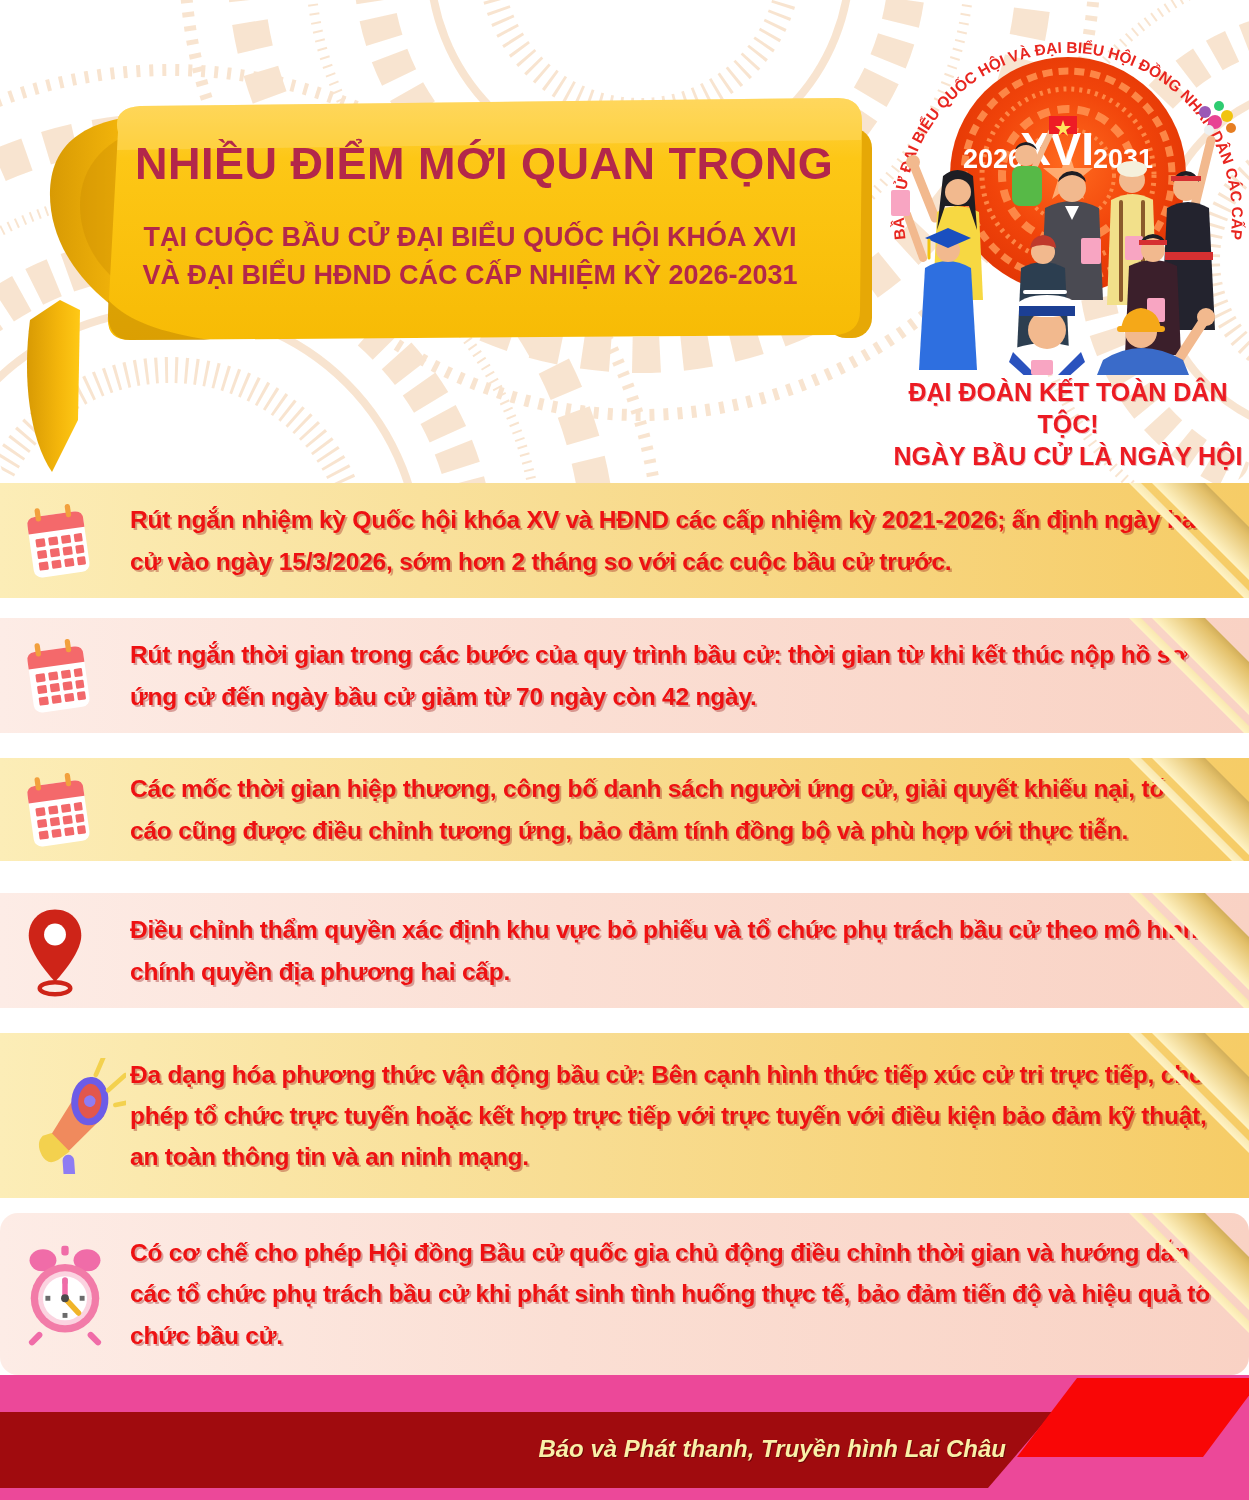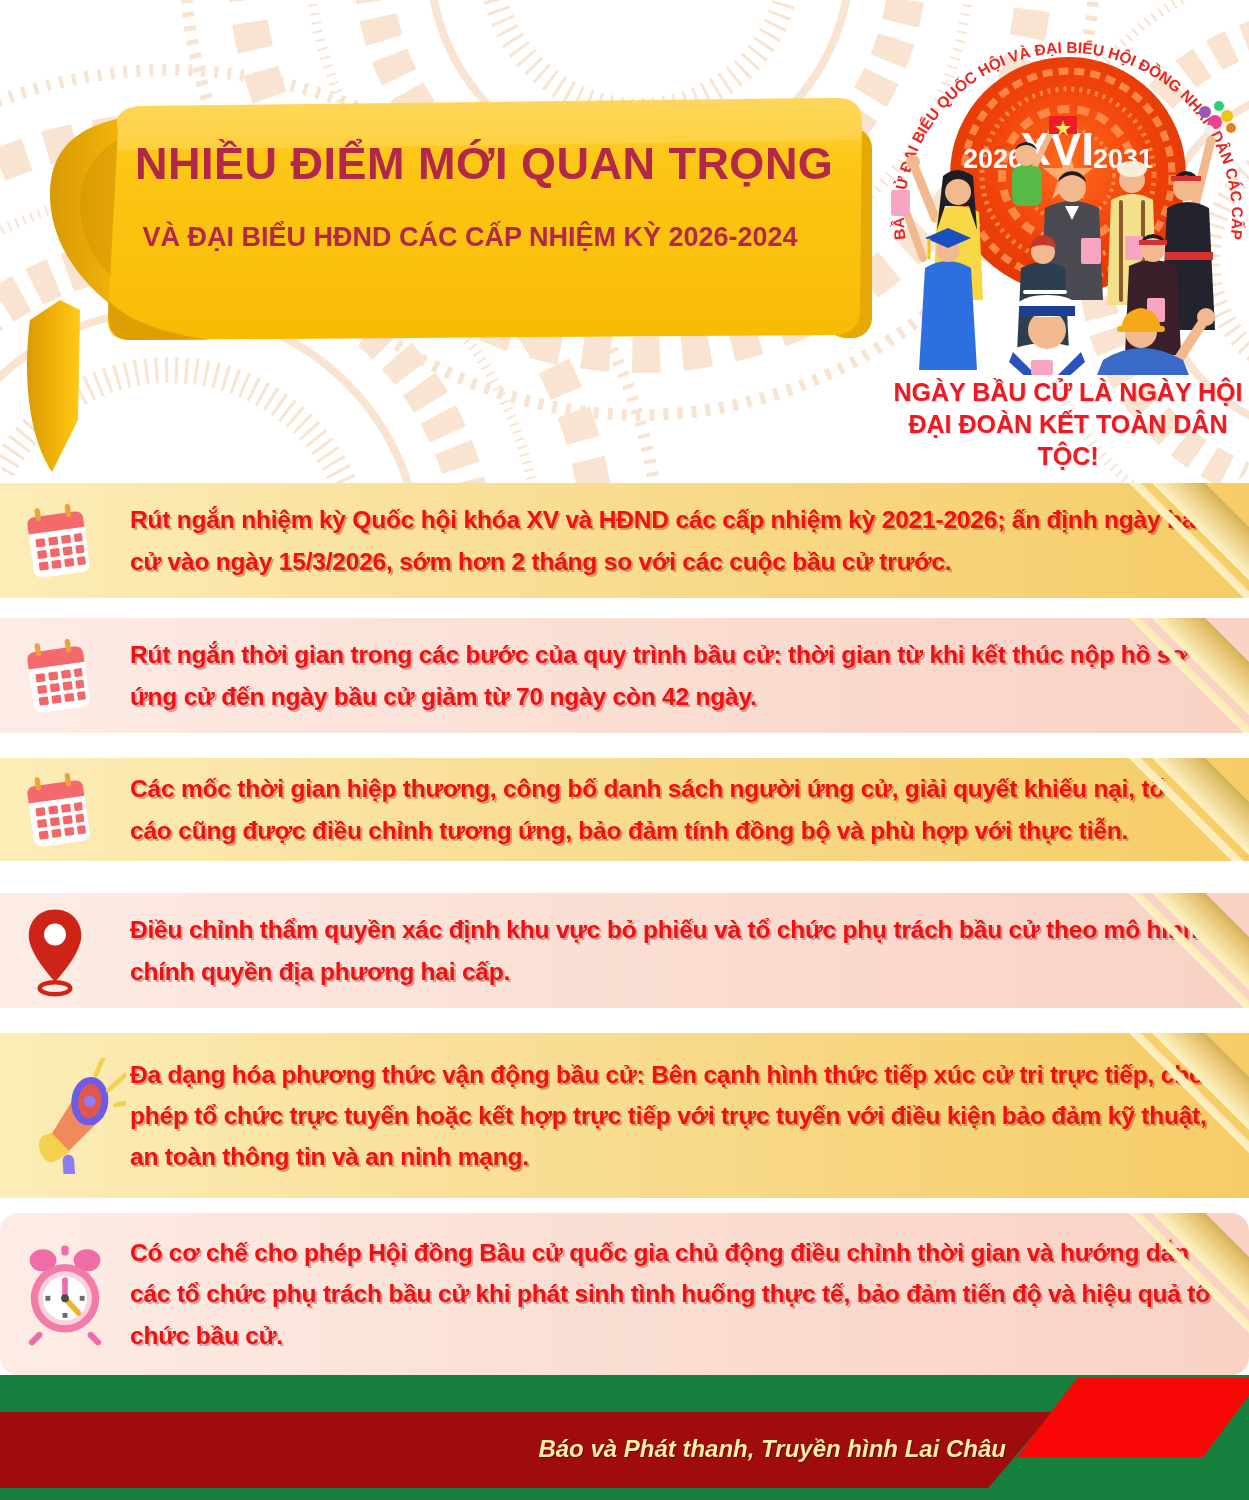--- a/index.html
+++ b/index.html
@@ -132,6 +132,7 @@
 
   <div class="title">NHIỀU ĐIỂM MỚI QUAN TRỌNG</div>
   <div class="subtitle">
+    <div>TẠI CUỘC BẦU CỬ ĐẠI BIỂU QUỐC HỘI KHÓA XVI</div>
     <div>VÀ ĐẠI BIỂU HĐND CÁC CẤP NHIỆM KỲ 2026-2024</div>
   </div>
 

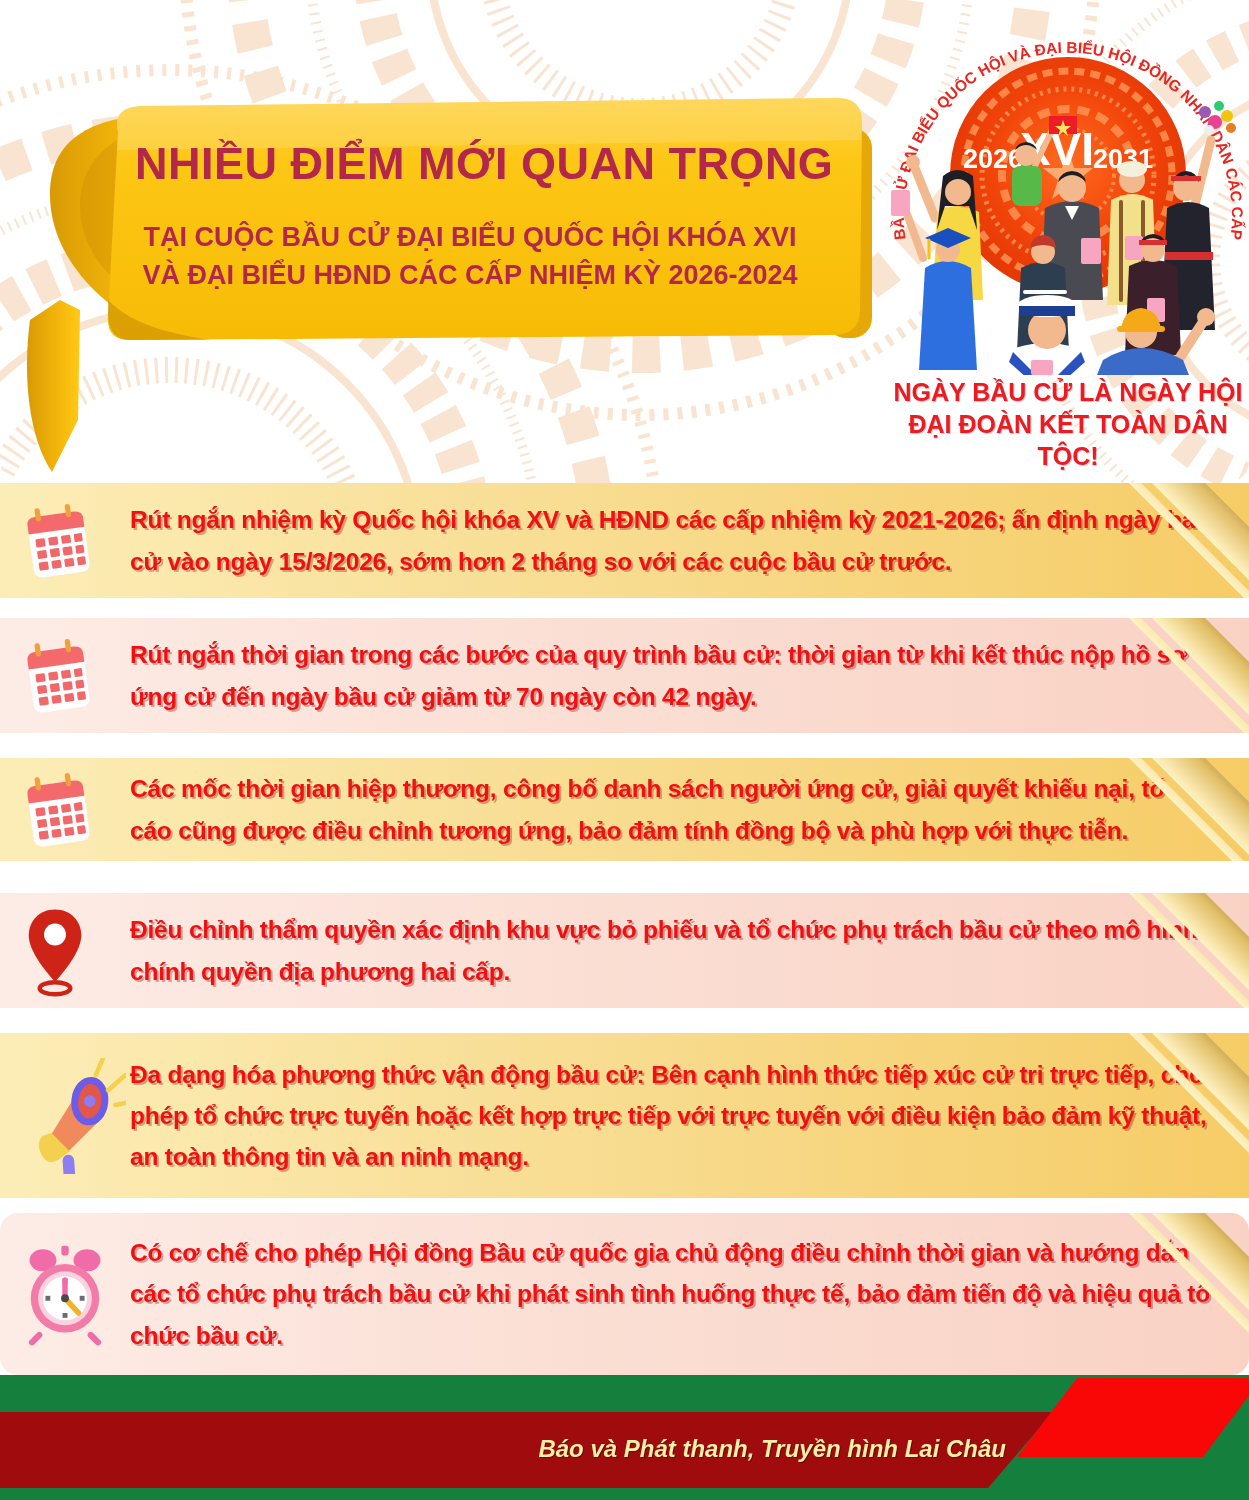--- a/index.html
+++ b/index.html
@@ -133,7 +133,7 @@
   <div class="title">NHIỀU ĐIỂM MỚI QUAN TRỌNG</div>
   <div class="subtitle">
     <div>TẠI CUỘC BẦU CỬ ĐẠI BIỂU QUỐC HỘI KHÓA XVI</div>
-    <div>VÀ ĐẠI BIỂU HĐND CÁC CẤP NHIỆM KỲ 2026-2024</div>
+    <div>VÀ ĐẠI BIỂU HĐND CÁC CẤP NHIỆM KỲ 2026-2031</div>
   </div>
 
   <svg class="emblem-svg" viewBox="0 0 364 375">

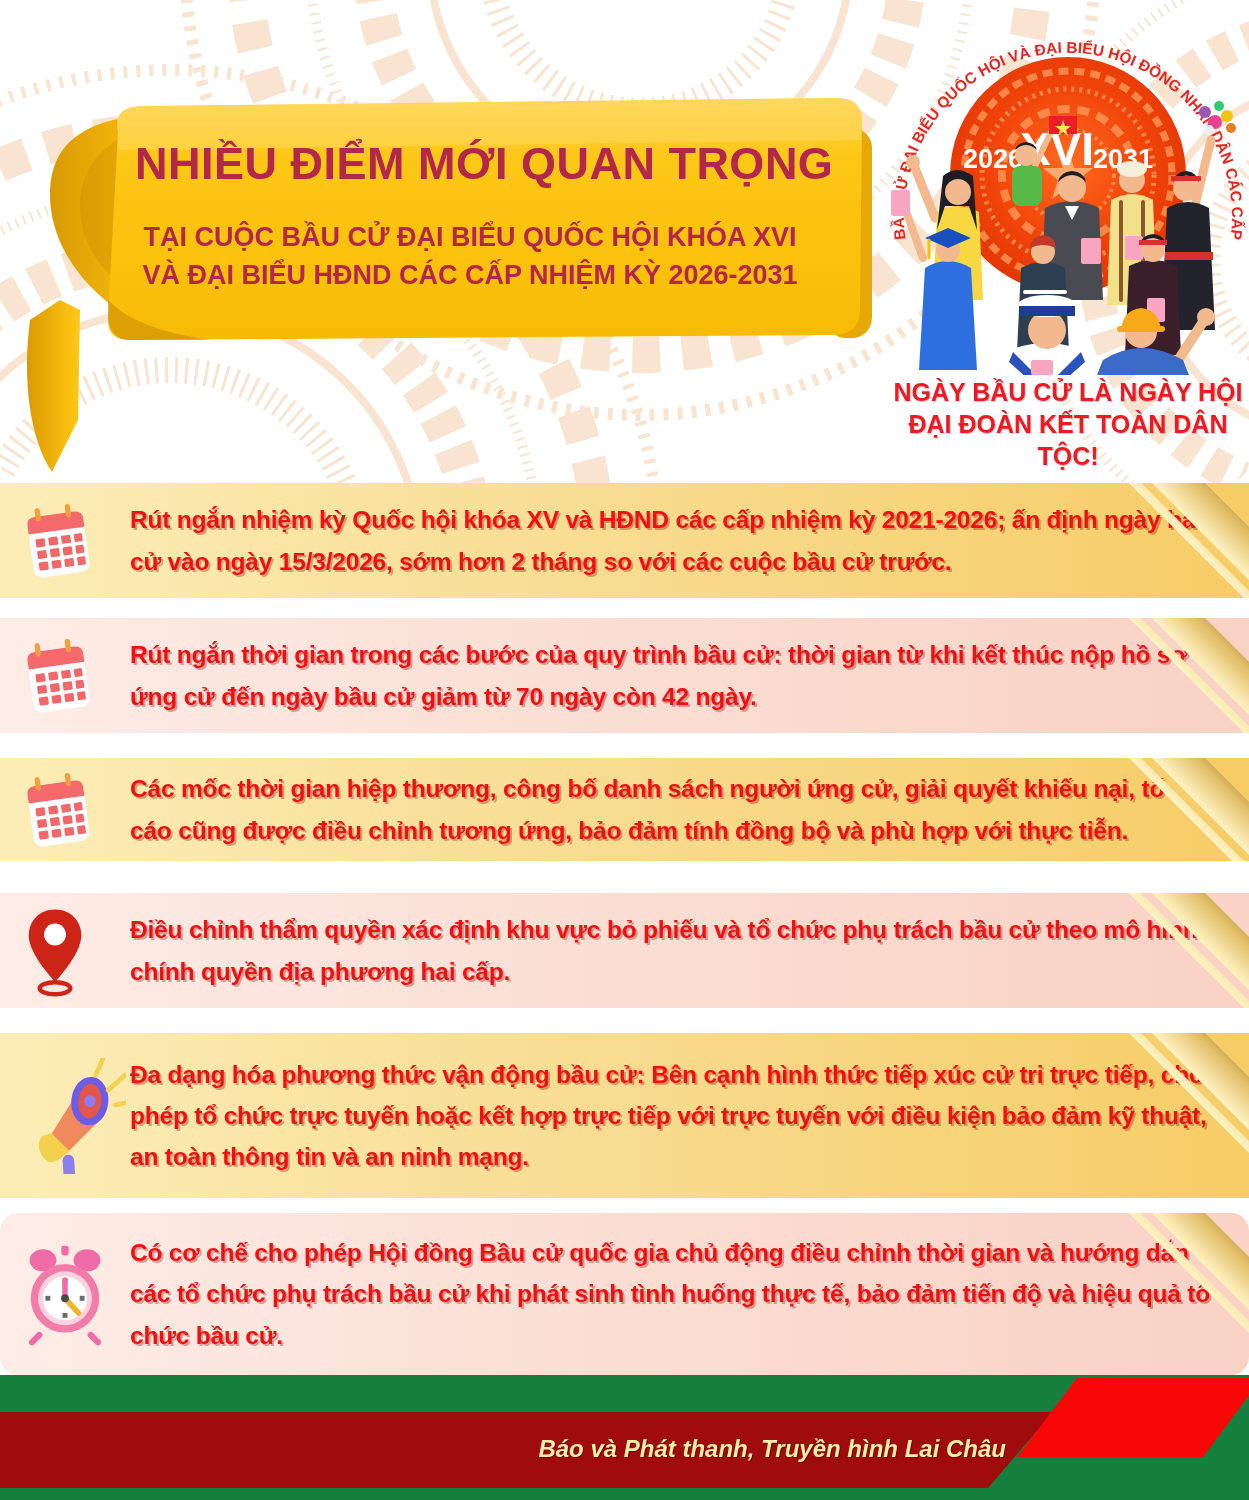--- a/index.html
+++ b/index.html
@@ -237,8 +237,8 @@
   </svg>
 
   <div class="slogan">
+    <div>ĐẠI ĐOÀN KẾT TOÀN DÂN TỘC!</div>
     <div>NGÀY BẦU CỬ LÀ NGÀY HỘI</div>
-    <div>ĐẠI ĐOÀN KẾT TOÀN DÂN TỘC!</div>
   </div>
 </div>
 

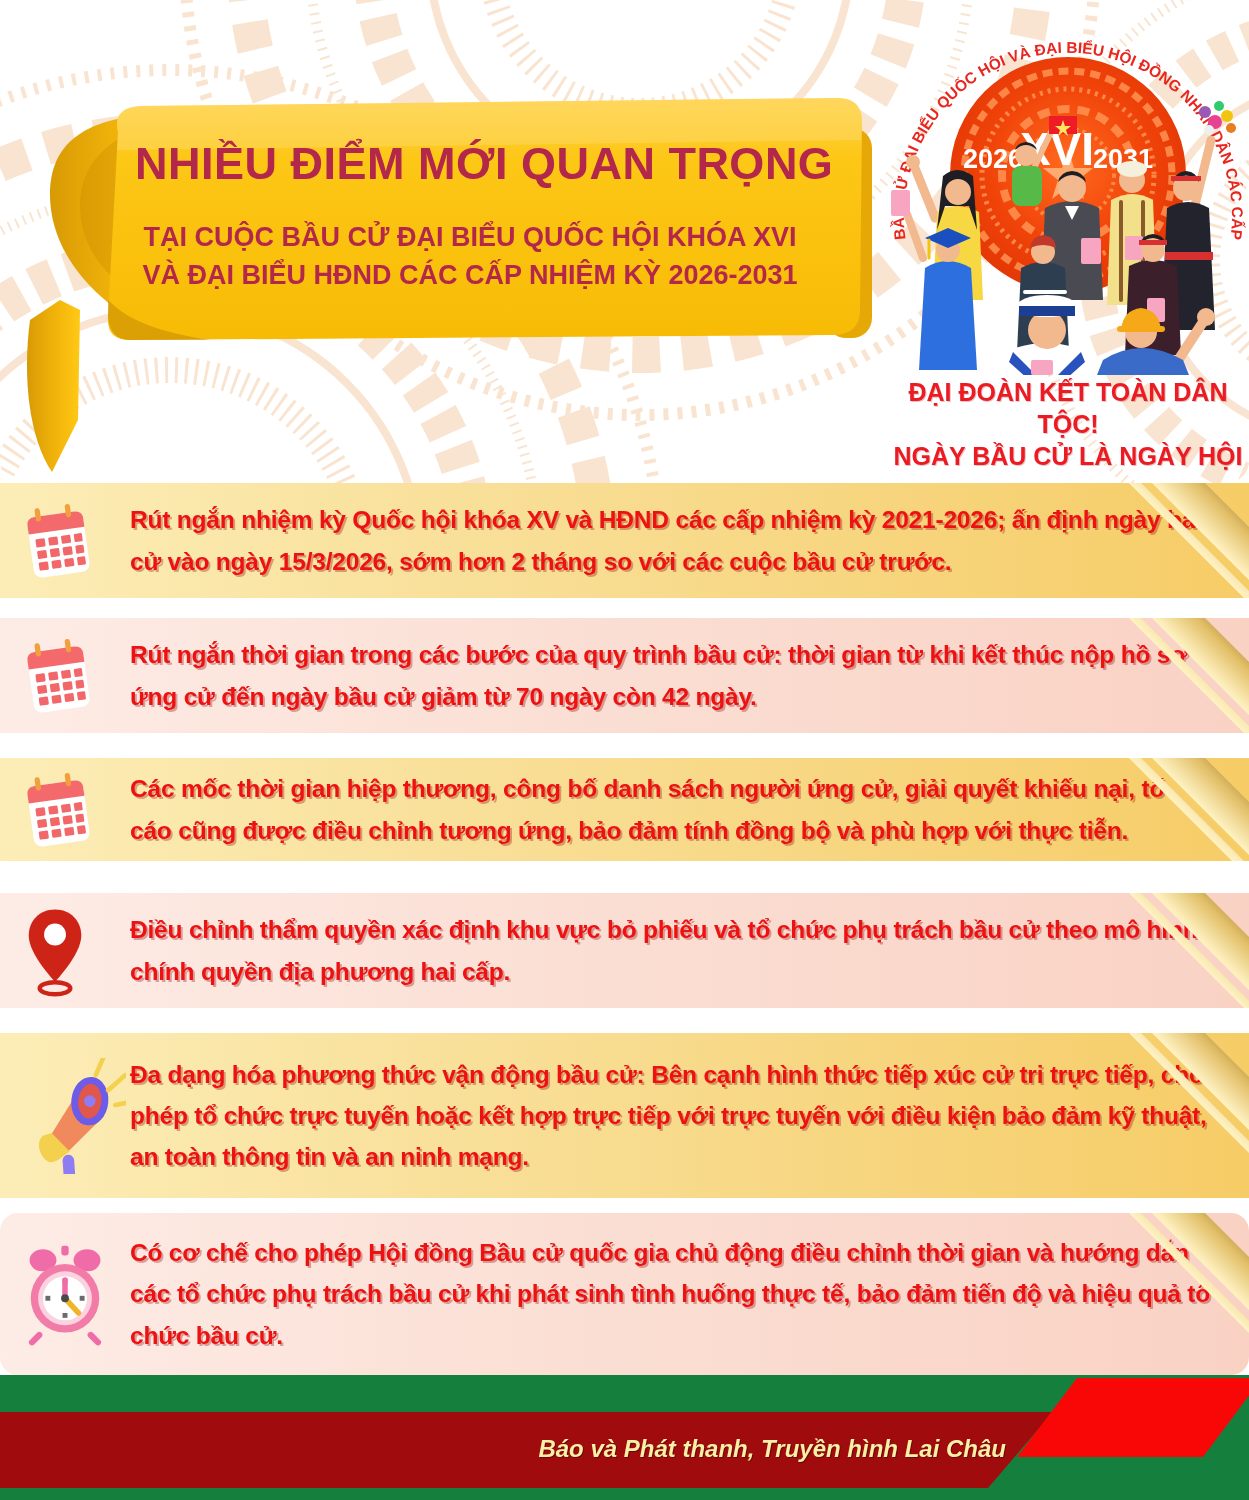--- a/index.html
+++ b/index.html
@@ -46,7 +46,7 @@
   .row-icon { position:absolute; left:22px; top:50%; transform:translateY(-50%); }
   .gold-ribbon { position:absolute; right:0; top:0; width:132px; height:132px; }
   
-  .footer { position:absolute; left:0; top:1375px; width:1249px; height:125px; background:#15803d; }
+  .footer { position:absolute; left:0; top:1375px; width:1249px; height:125px; background:#ec4899; }
   .footer-svg { position:absolute; left:0; top:0; width:1249px; height:125px; }
   .footer-credit {
     position:absolute; right:243px; top:60px; width:700px; text-align:right;

